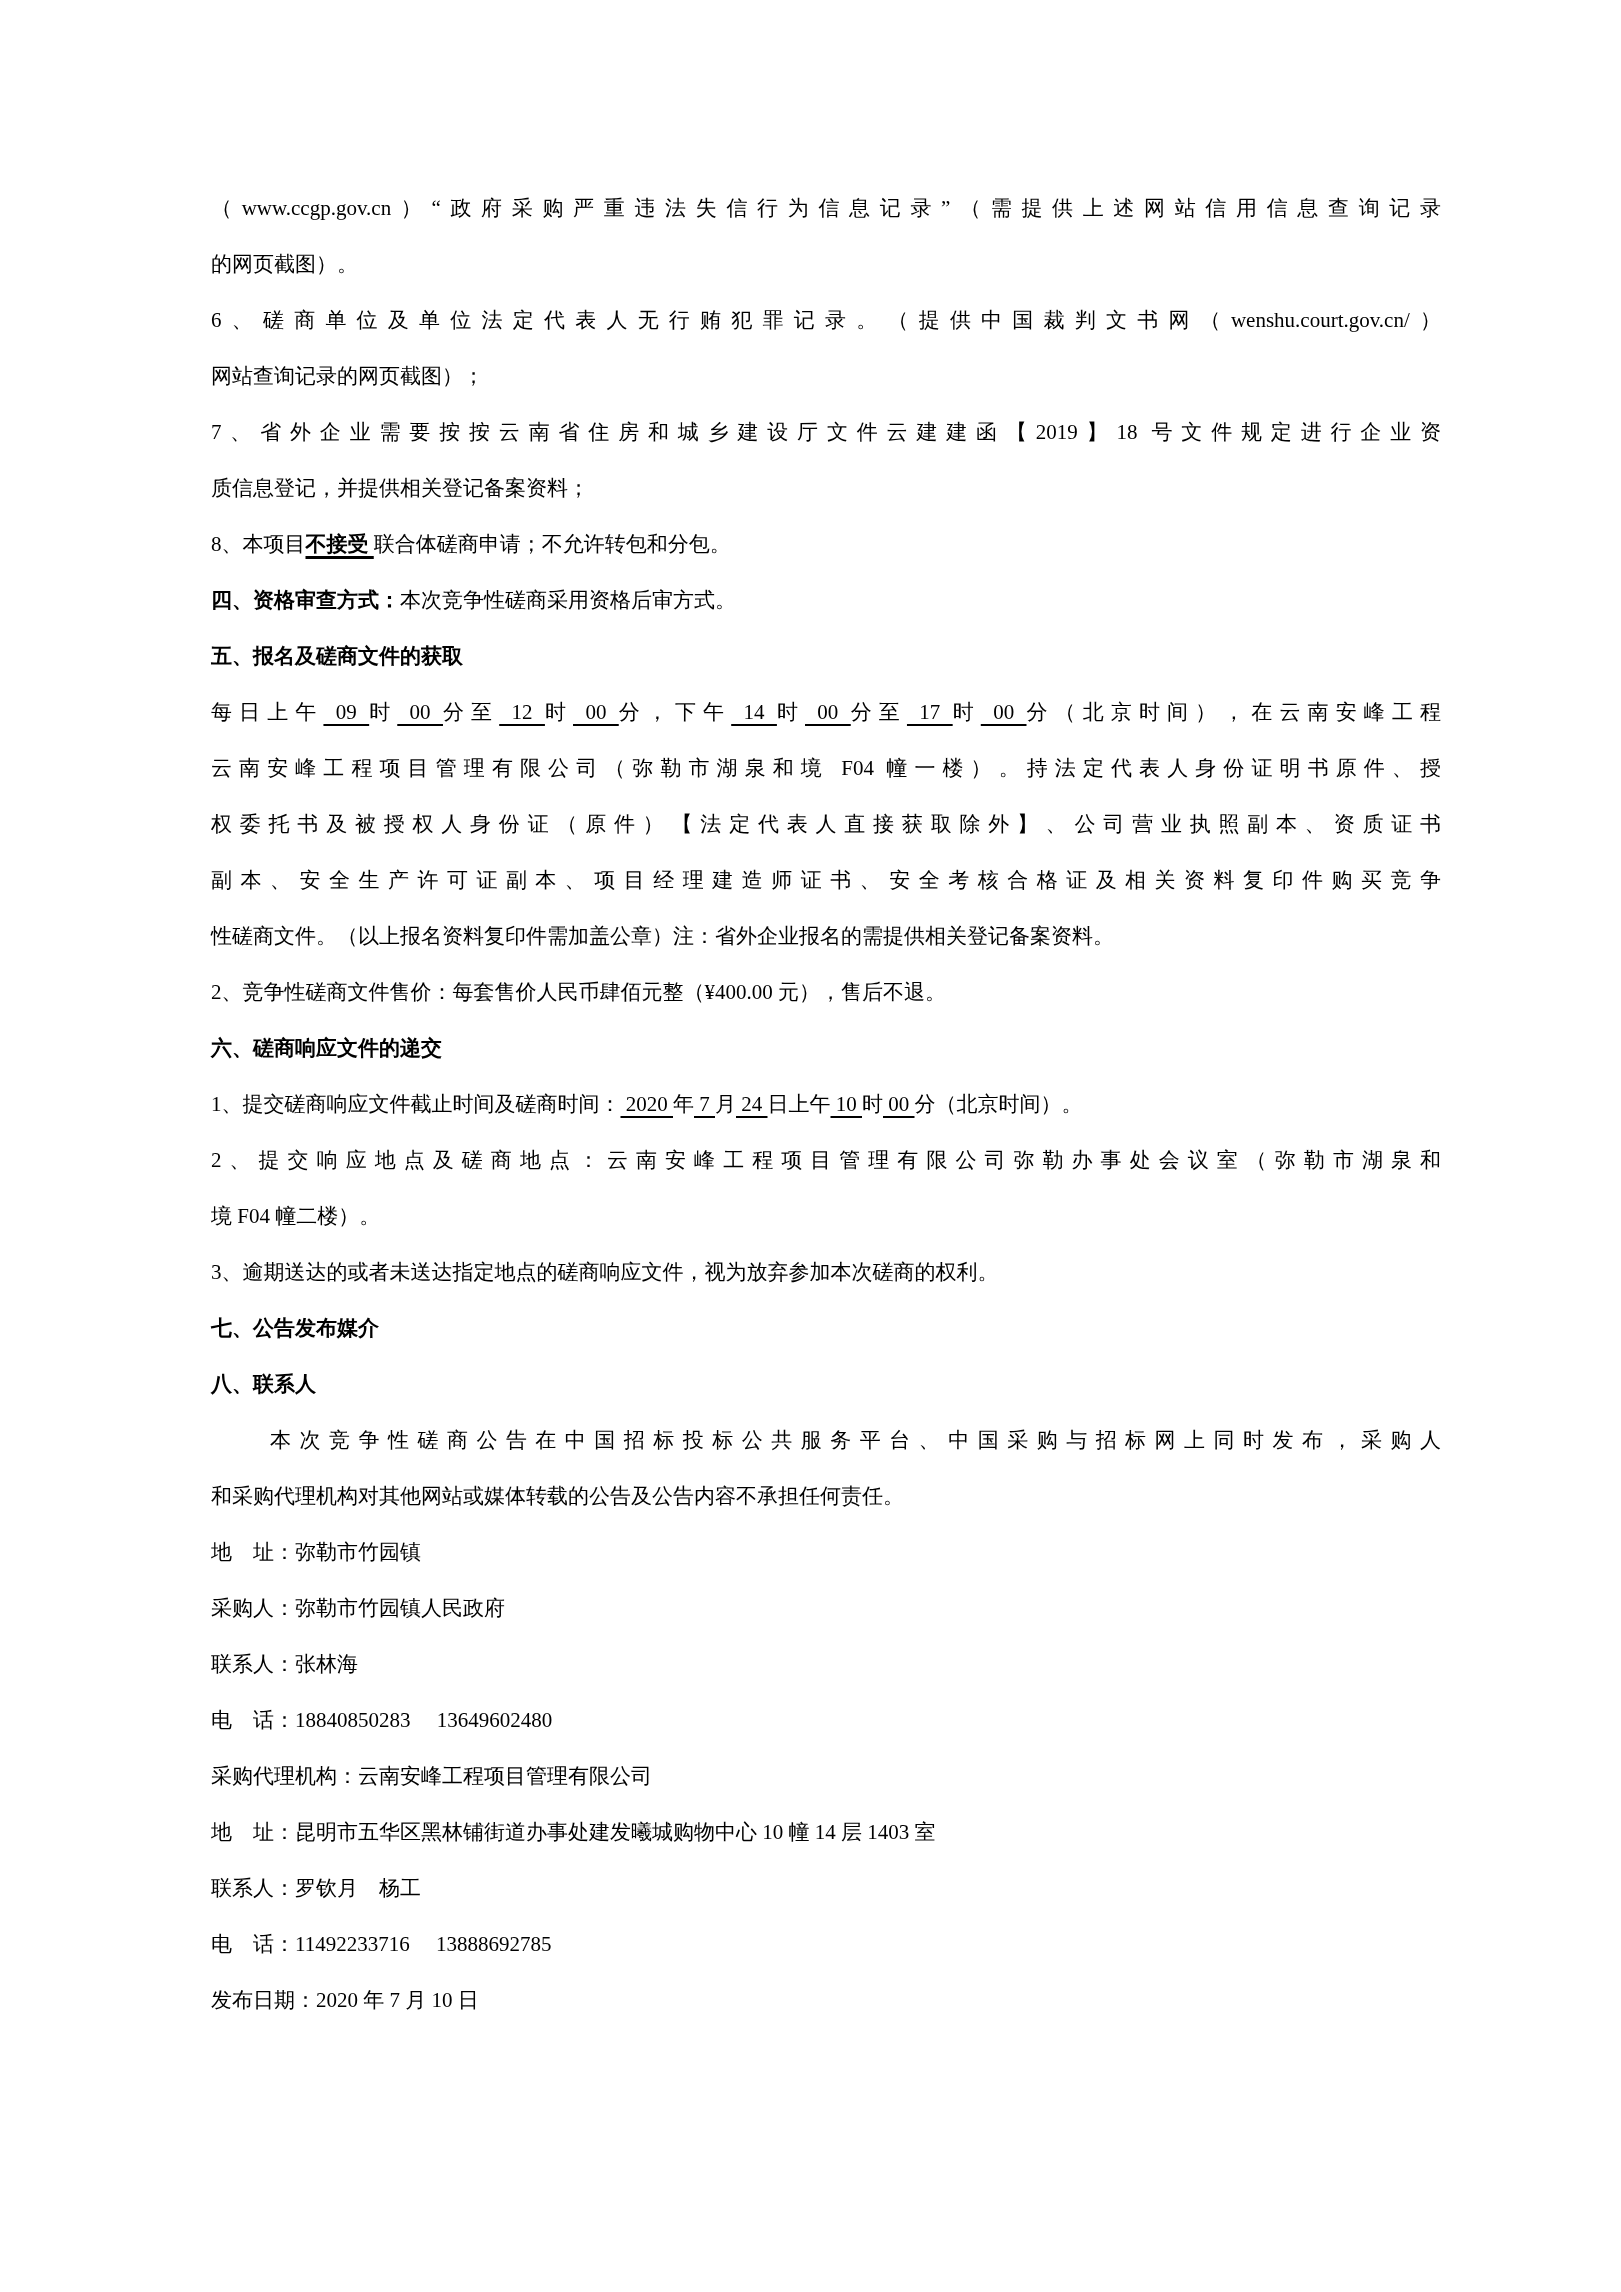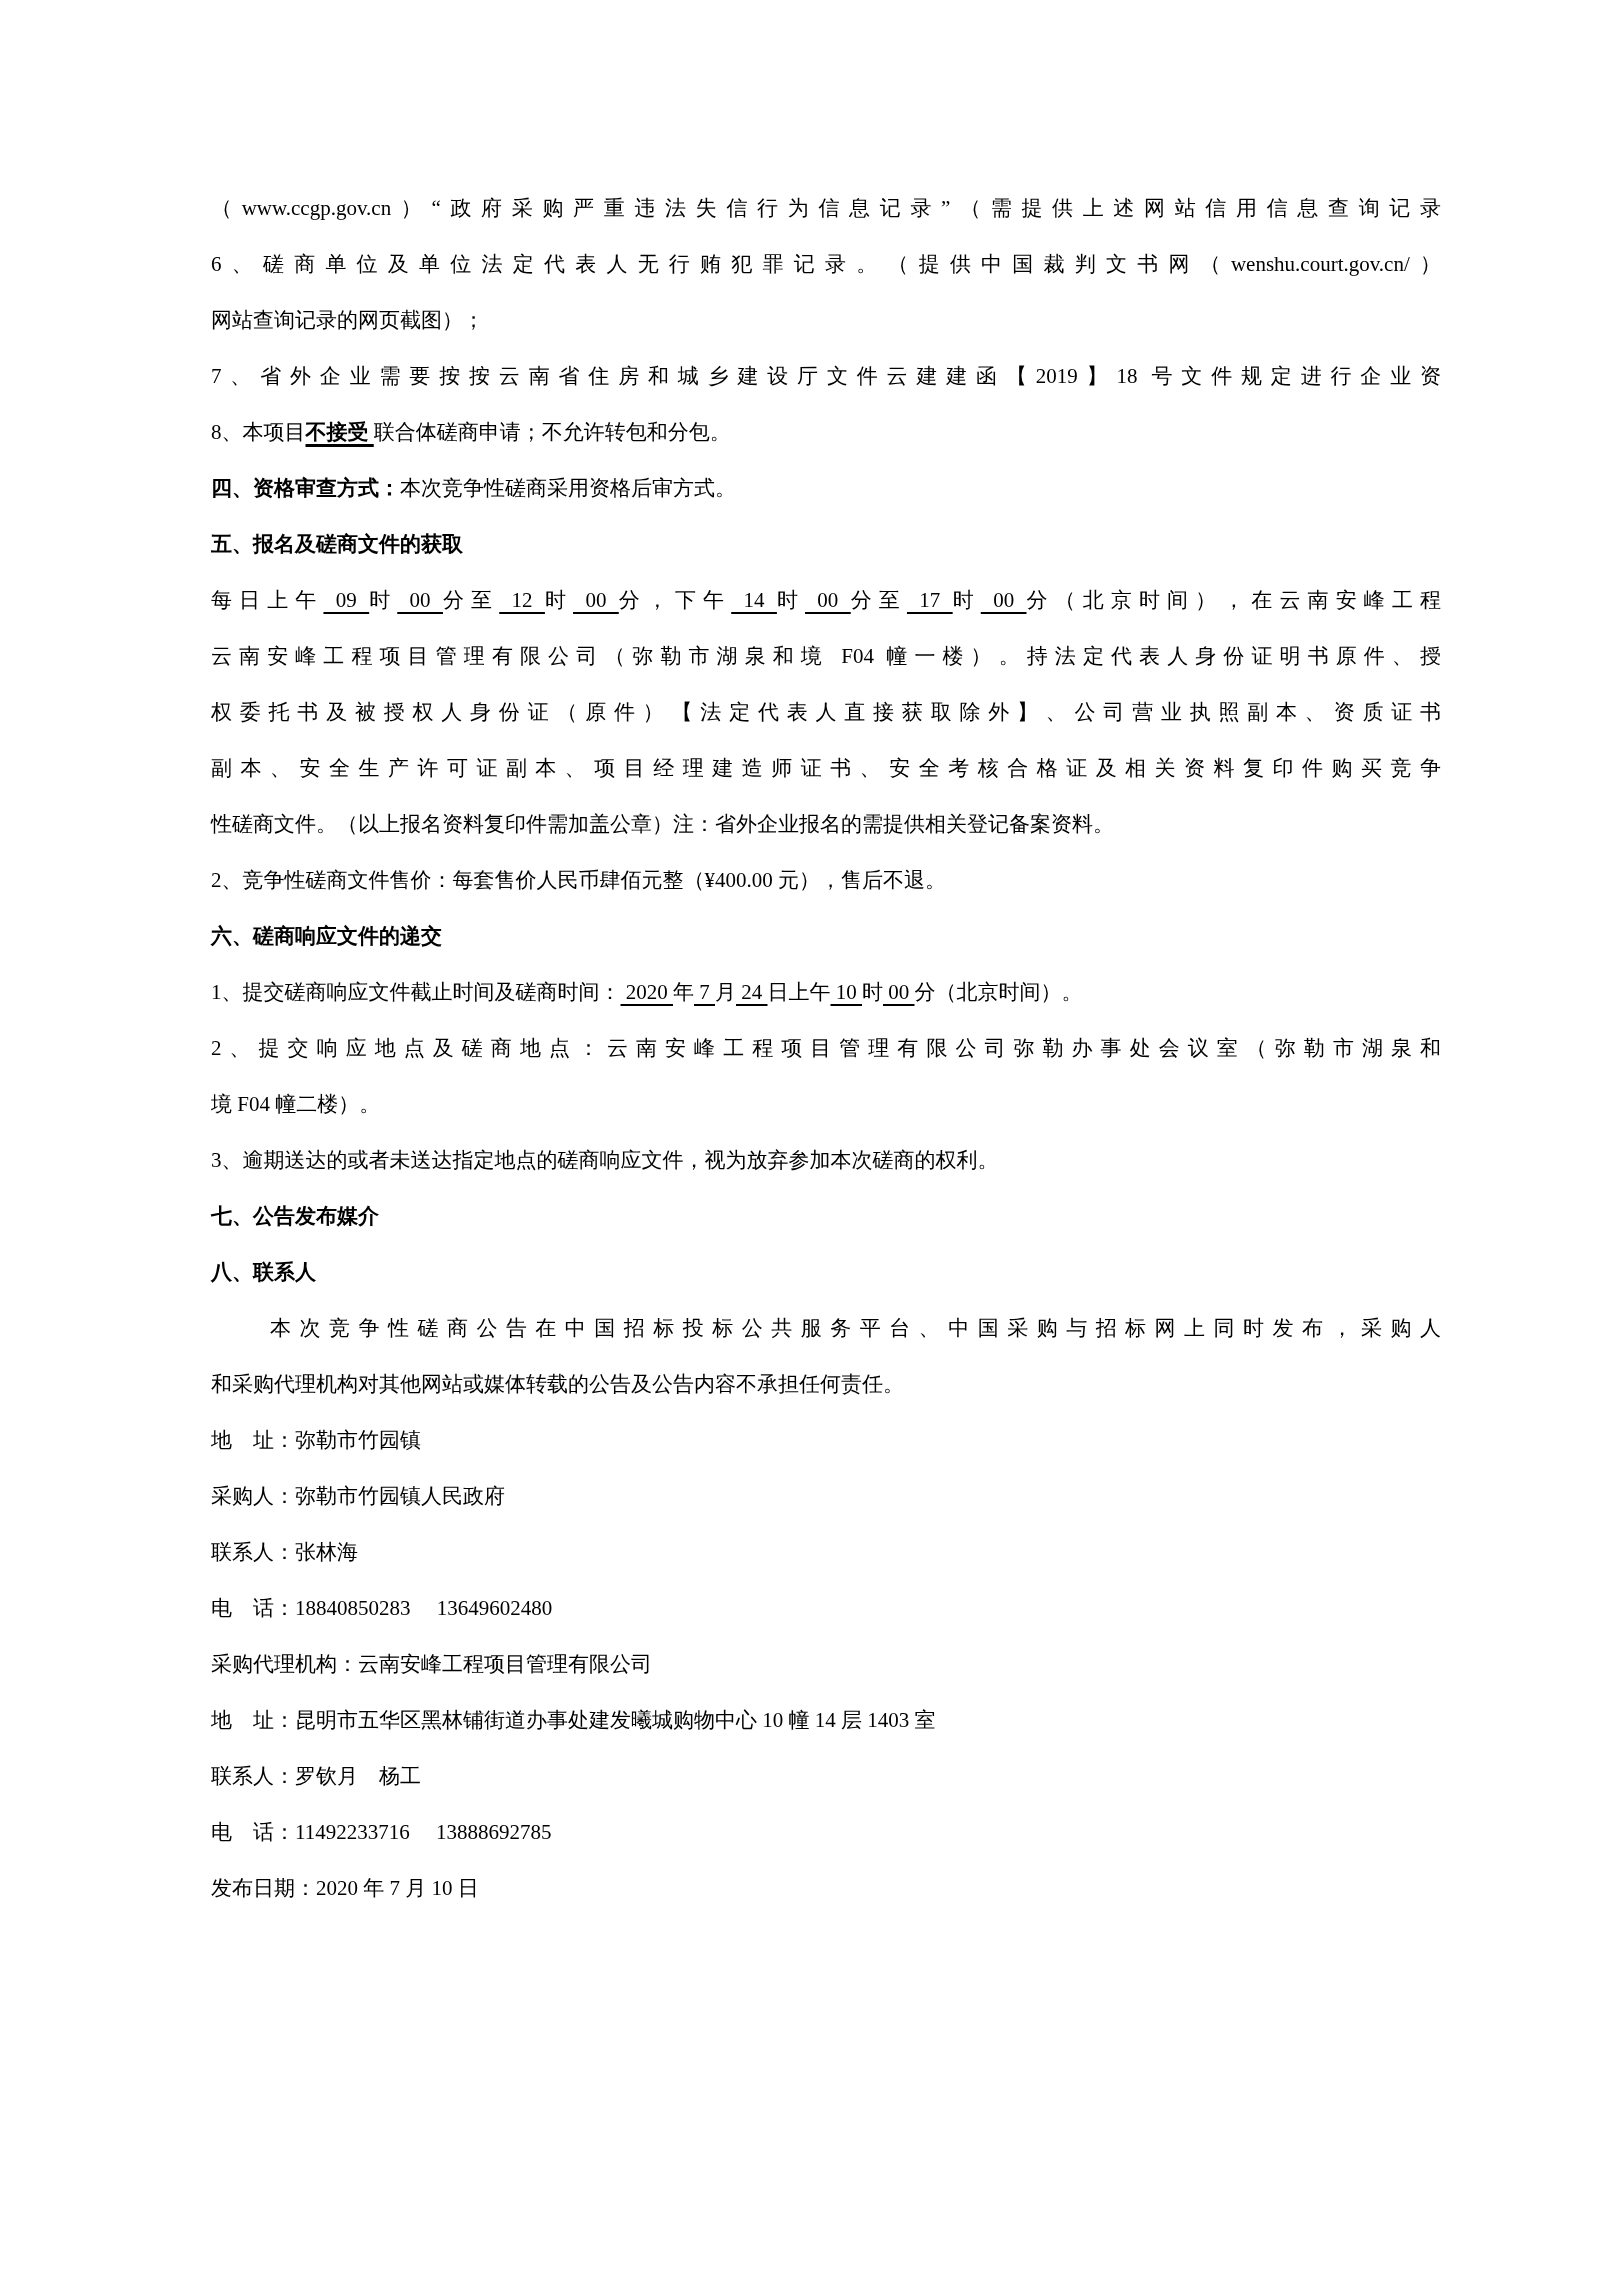--- a/index.html
+++ b/index.html
@@ -49,6 +49,7 @@
   <div class="doc">
       <div class="para">
         <div class="line full">（www.ccgp.gov.cn）“政府采购严重违法失信行为信息记录”（需提供上述网站信用信息查询记录</div>
+        <div class="line">的网页截图）。</div>
       </div>
       <div class="para">
         <div class="line full">6、磋商单位及单位法定代表人无行贿犯罪记录。（提供中国裁判文书网（wenshu.court.gov.cn/）</div>

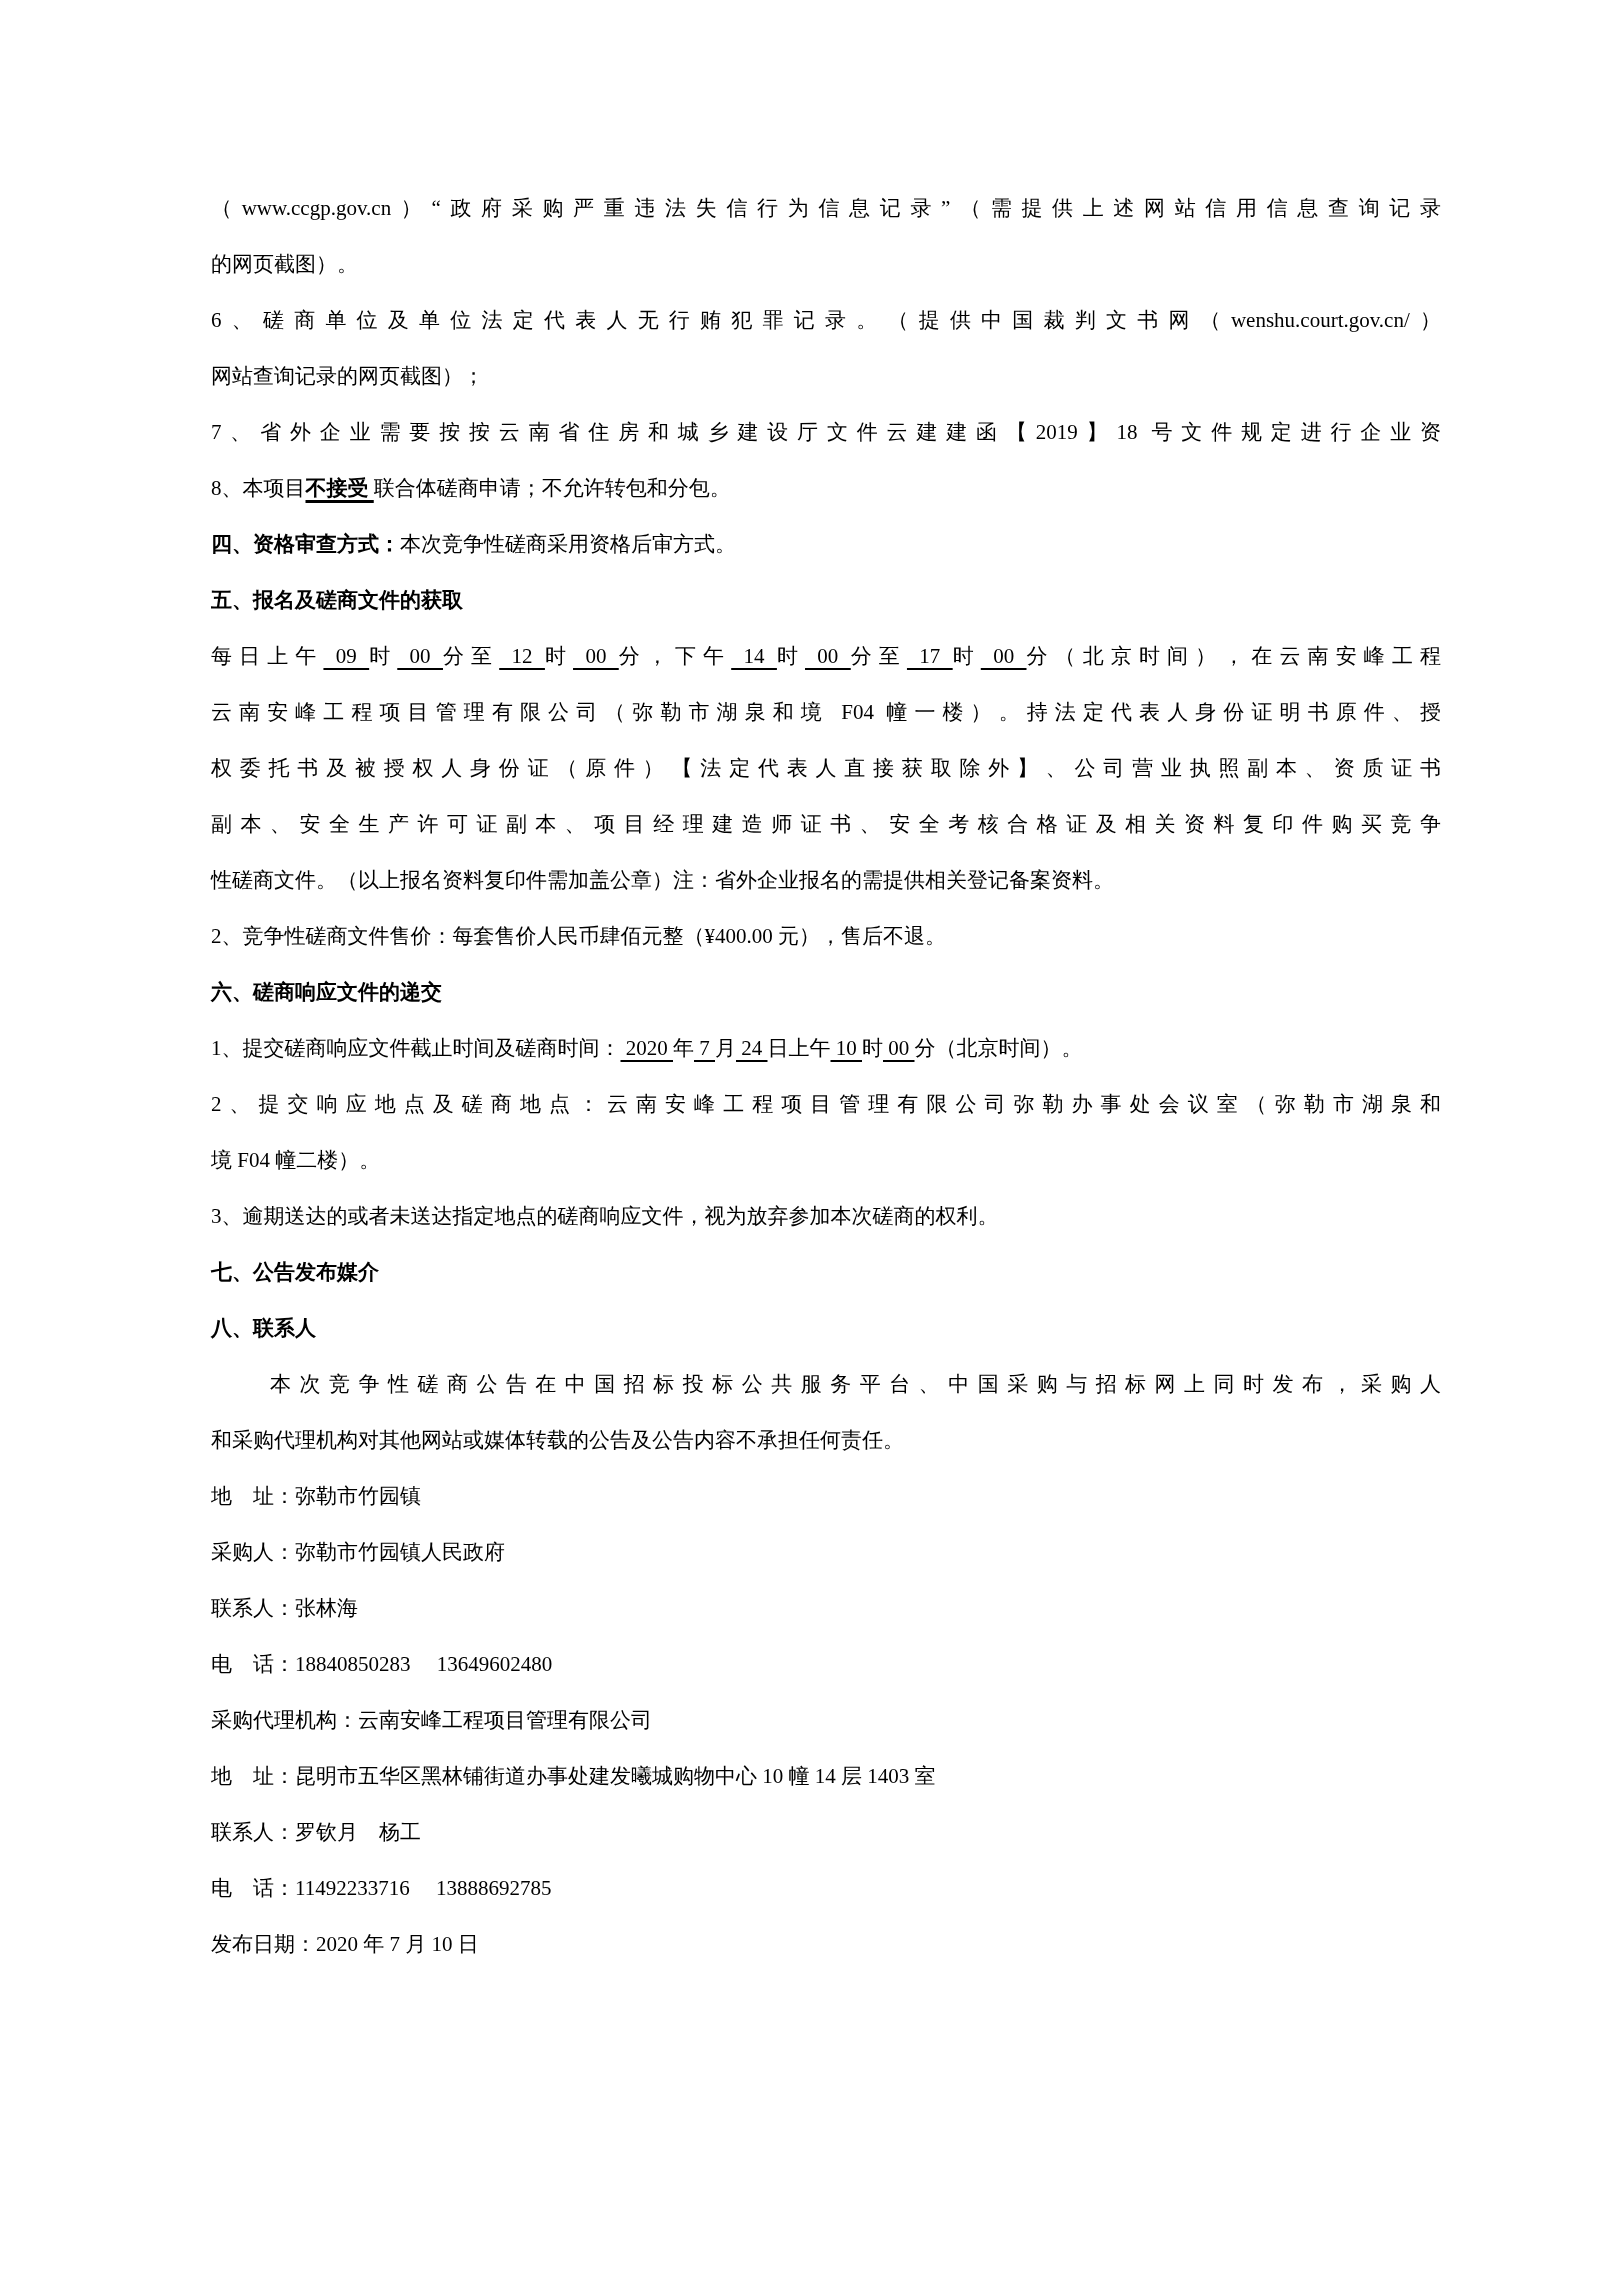--- a/index.html
+++ b/index.html
@@ -57,6 +57,7 @@
       </div>
       <div class="para">
         <div class="line full">7、省外企业需要按按云南省住房和城乡建设厅文件云建建函【2019】18 号文件规定进行企业资</div>
+        <div class="line">质信息登记，并提供相关登记备案资料；</div>
       </div>
       <div class="para">
         <div class="line">8、本项目<span class="b u">不接受 </span>联合体磋商申请；不允许转包和分包。</div>

